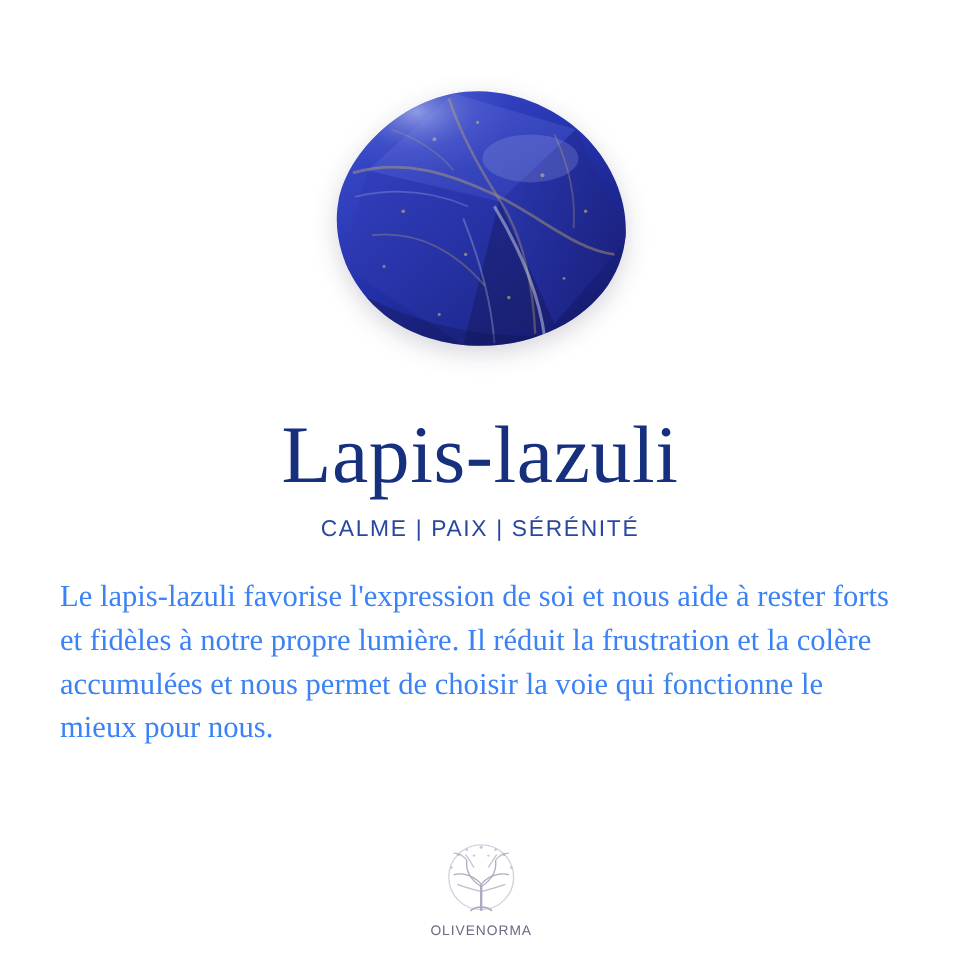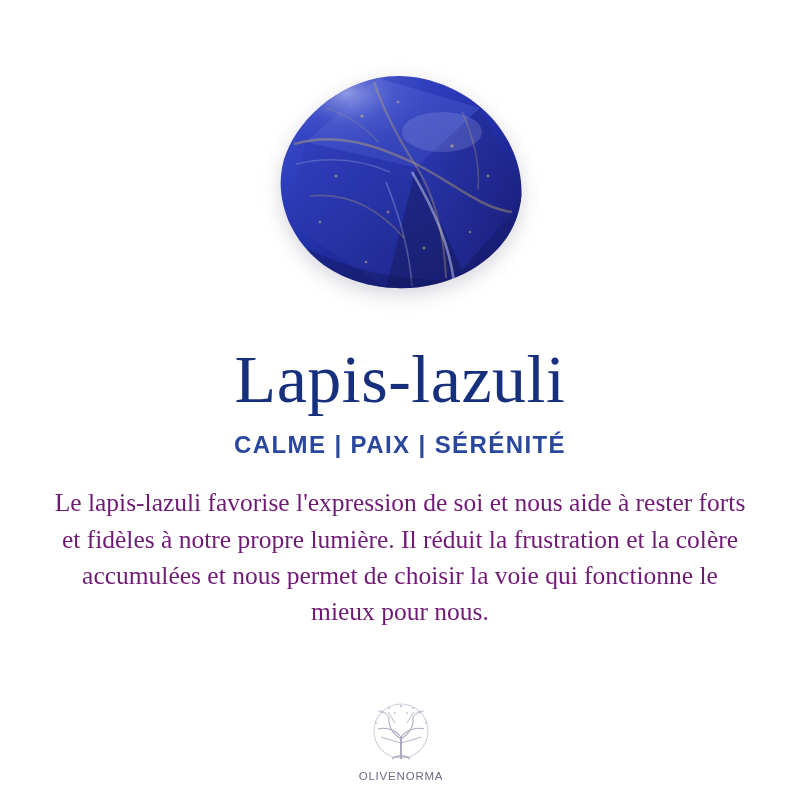--- a/index.html
+++ b/index.html
@@ -57,12 +57,12 @@
   }
   .subtitle {
     font-family: "Liberation Sans", sans-serif;
-    font-size: 24px;
+    font-size: 19px;
     letter-spacing: 1.4px;
     color: #2a47a0;
     text-align: center;
     margin: 16px 0 0 0;
-    font-weight: 700;
+    font-weight: 400;
   }
 
   

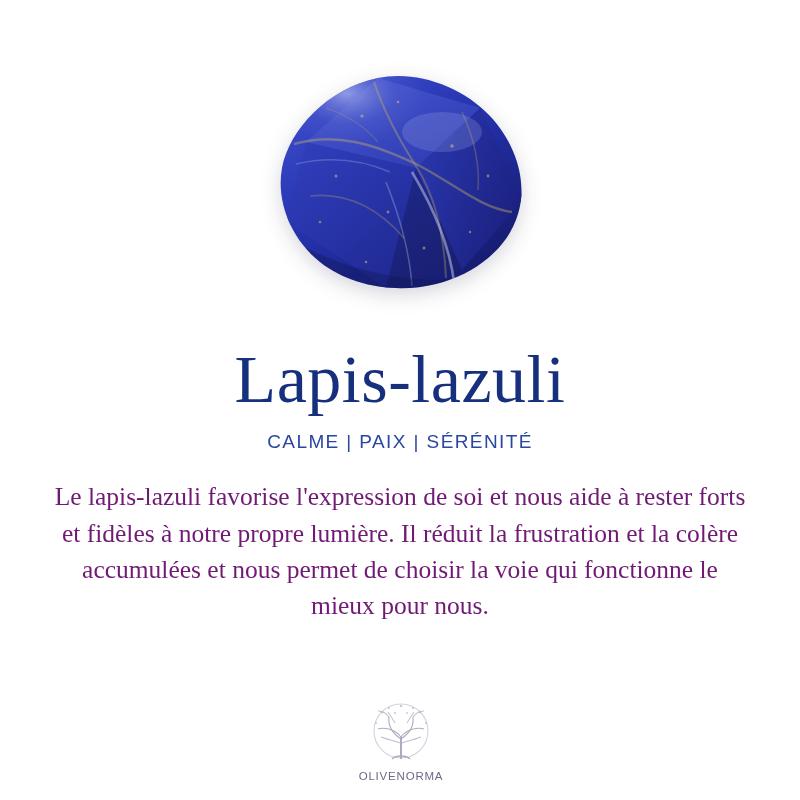--- a/index.html
+++ b/index.html
@@ -69,11 +69,11 @@
   .desc {
     width: 700px;
     margin: 26px auto 0 auto;
-    text-align: center;
+    text-align: left;
     font-family: "Liberation Serif", serif;
     font-size: 25.5px;
     line-height: 1.42;
-    color: #701a75;
+    color: #3b82f6;
   }
 
   

